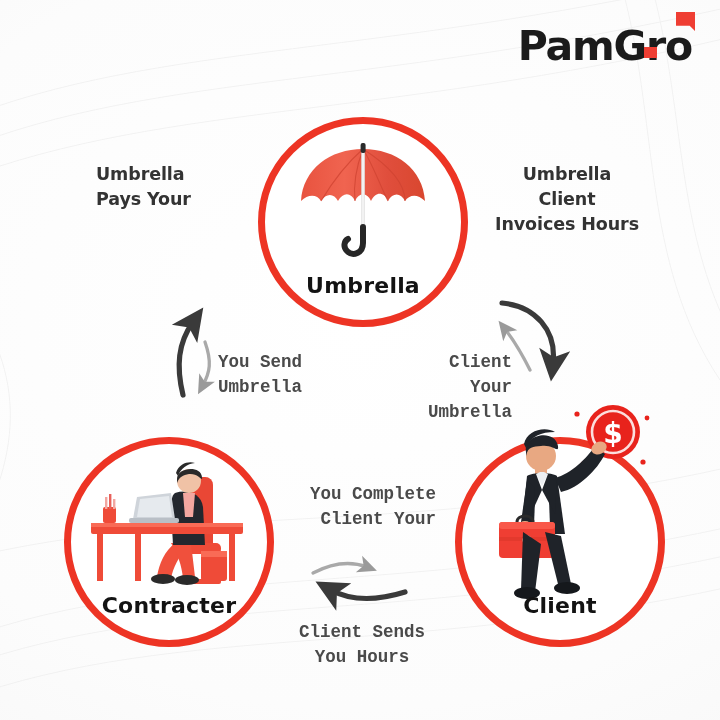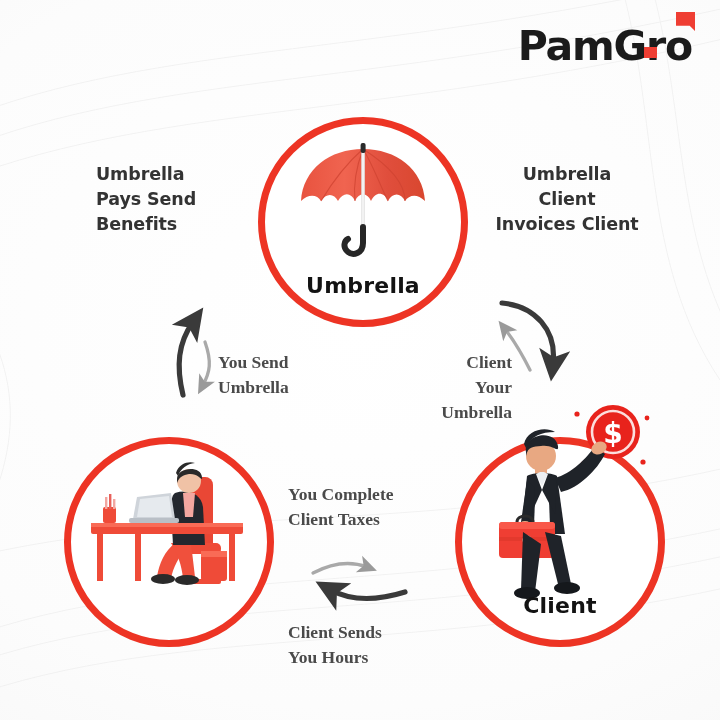--- a/index.html
+++ b/index.html
@@ -349,7 +349,7 @@
 
   <div class="side-text" id="text-left">
     <div>Umbrella</div>
-    <div>Pays Send</div>
+    <div>Pays Your</div>
     <div>Benefits</div>
   </div>
 

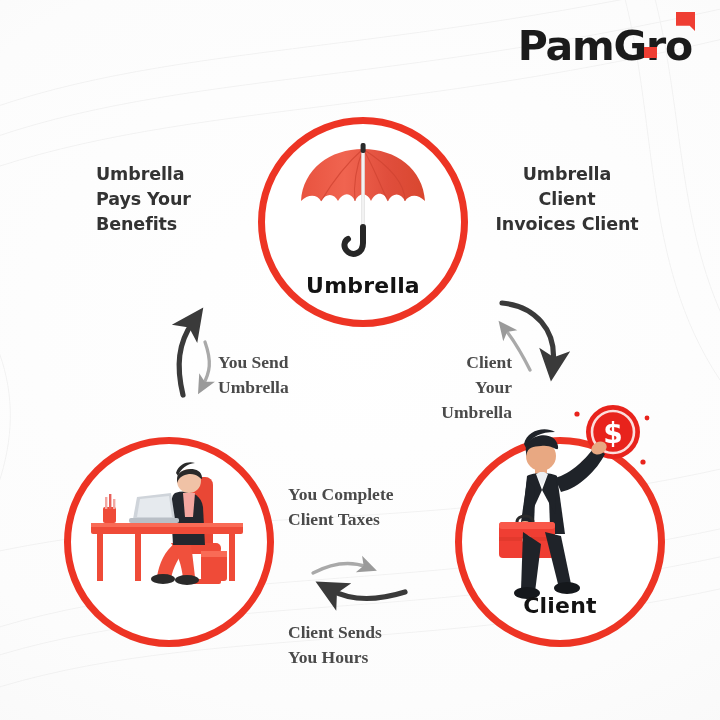--- a/index.html
+++ b/index.html
@@ -350,7 +350,6 @@
   <div class="side-text" id="text-left">
     <div>Umbrella</div>
     <div>Pays Your</div>
-    <div>Benefits</div>
   </div>
 
   <div class="side-text" id="text-right">

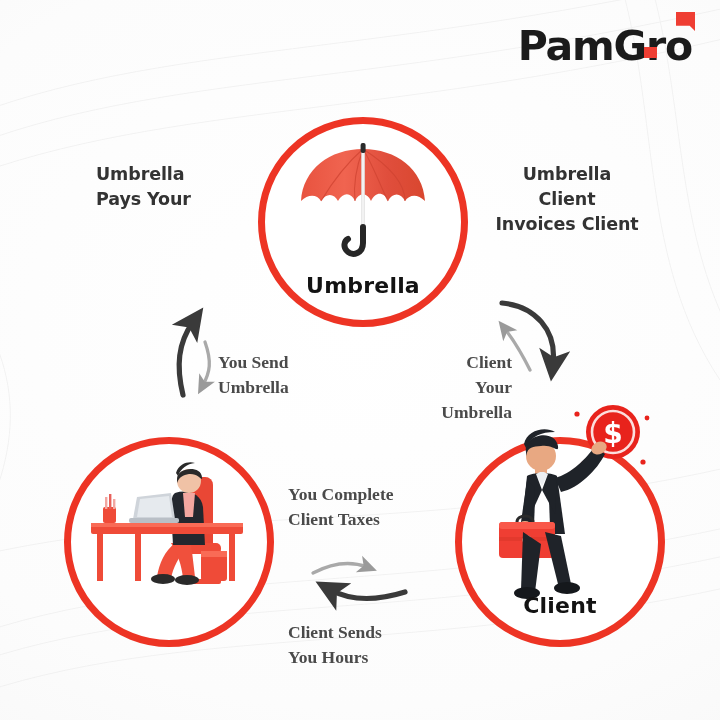--- a/index.html
+++ b/index.html
@@ -355,7 +355,7 @@
   <div class="side-text" id="text-right">
     <div>Umbrella</div>
     <div>Client</div>
-    <div>Invoices Client</div>
+    <div>Invoices Hours</div>
   </div>
 
   <div class="flow-text" id="text-send-hours">

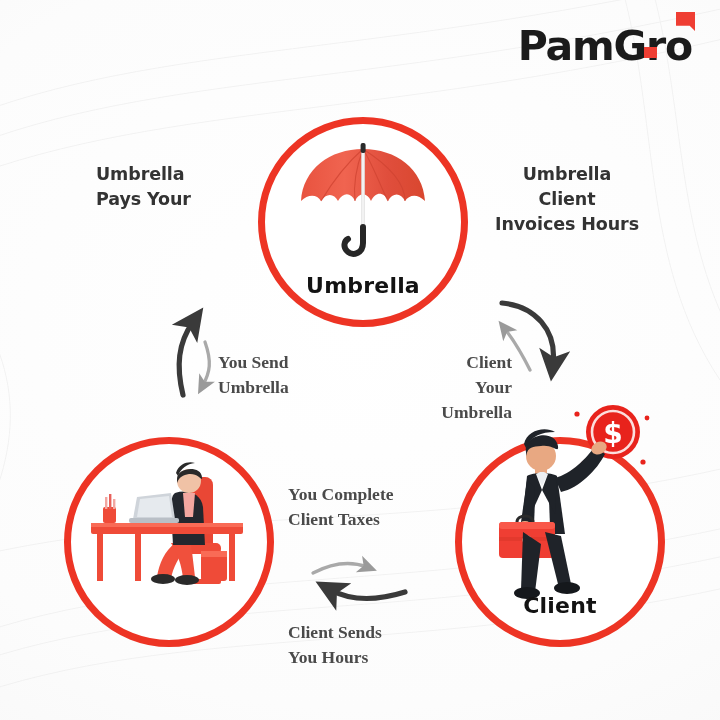--- a/index.html
+++ b/index.html
@@ -125,7 +125,7 @@
 
   .flow-text {
     position: absolute;
-    font-family: Liberation Serif, serif;
+    font-family: Liberation Mono, monospace;
     font-weight: bold;
     color: #4a4a4a;
     line-height: 1.42;

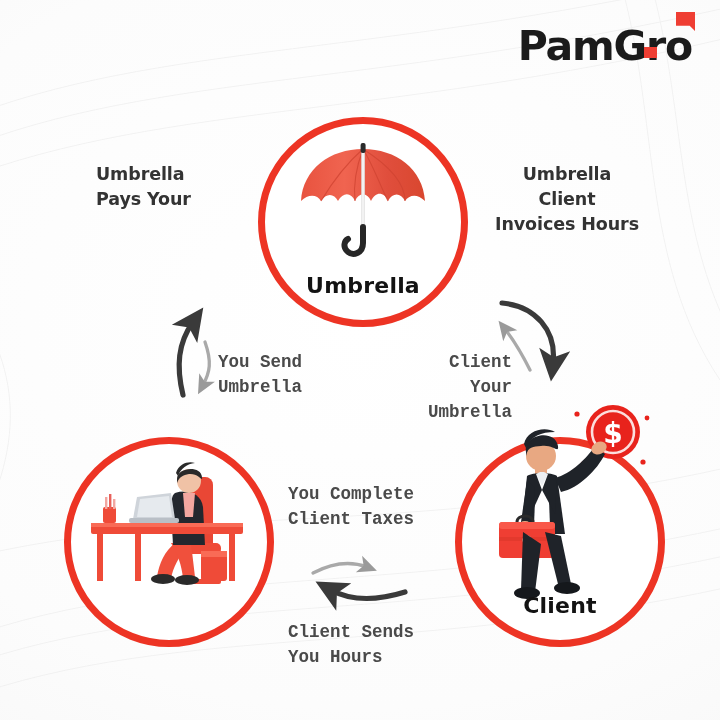--- a/index.html
+++ b/index.html
@@ -133,7 +133,7 @@
   }
   #text-send-hours  { left: 218px; top: 350px; text-align: left;  width: 140px; }
   #text-client-pays { left: 400px; top: 350px; text-align: right; width: 112px; }
-  #text-complete    { left: 288px; top: 482px; text-align: left; width: 148px; }
+  #text-complete    { left: 288px; top: 482px; text-align: right; width: 148px; }
   #text-sends-work  { left: 288px; top: 620px; width: 148px; }
 
   svg { display: block; }

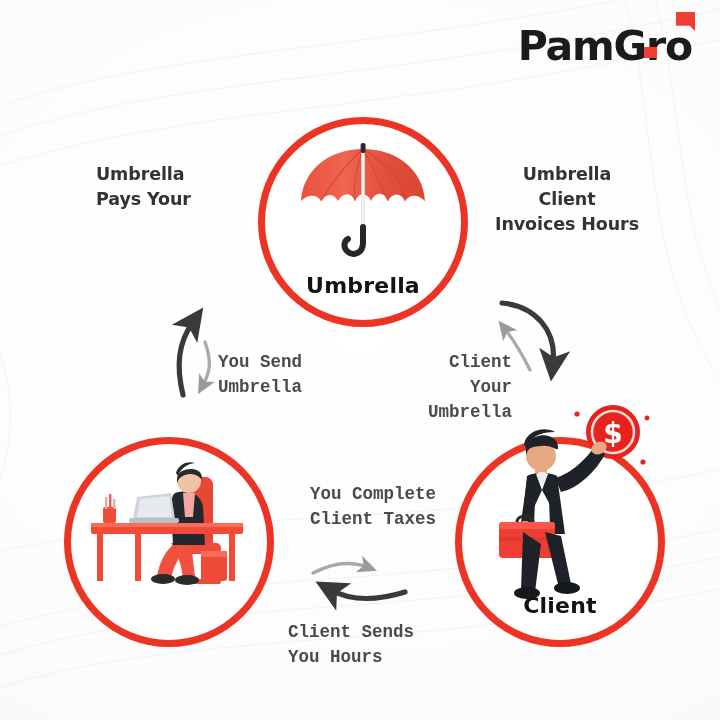--- a/index.html
+++ b/index.html
@@ -371,7 +371,7 @@
 
   <div class="flow-text" id="text-complete">
     <div>You Complete</div>
-    <div>Client Taxes</div>
+    <div>Client Your</div>
   </div>
 
   <div class="flow-text" id="text-sends-work">

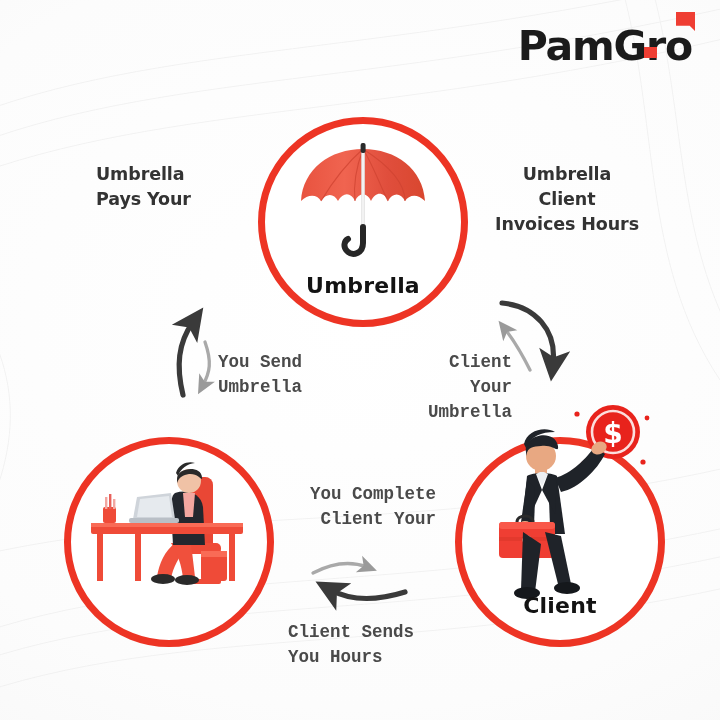--- a/index.html
+++ b/index.html
@@ -291,6 +291,7 @@
         <path d="M126,92 C126,86 136,86 136,92" stroke="#ef4b38" stroke-width="3" fill="none"></path>
       </svg>
     </div>
+    <div class="node-label">Contracter</div>
   </div>
 
   <div class="node" id="node-client">

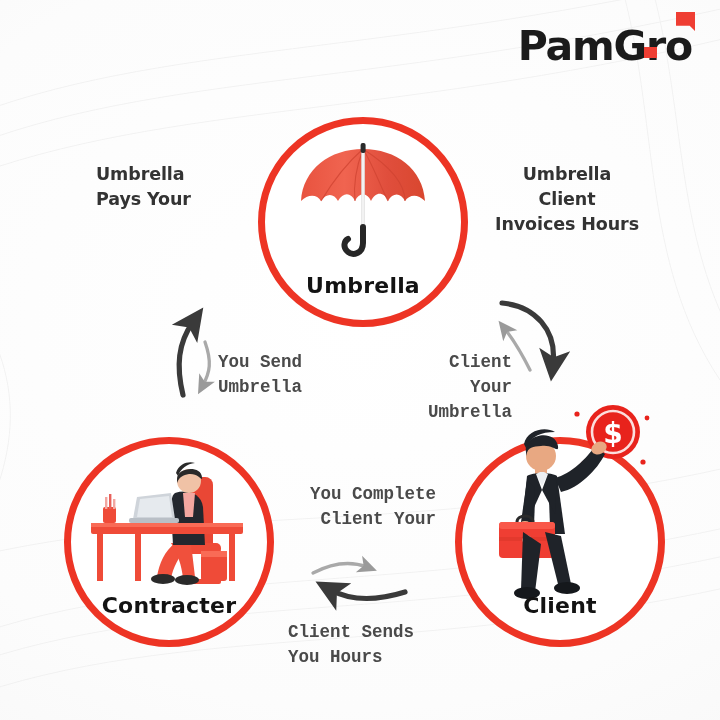--- a/index.html
+++ b/index.html
@@ -134,7 +134,7 @@
   #text-send-hours  { left: 218px; top: 350px; text-align: left;  width: 140px; }
   #text-client-pays { left: 400px; top: 350px; text-align: right; width: 112px; }
   #text-complete    { left: 288px; top: 482px; text-align: right; width: 148px; }
-  #text-sends-work  { left: 288px; top: 620px; width: 148px; }
+  #text-sends-work  { left: 288px; top: 620px; text-align: center; width: 148px; }
 
   svg { display: block; }
   .arrow-layer { position: absolute; inset: 0; pointer-events: none; }

